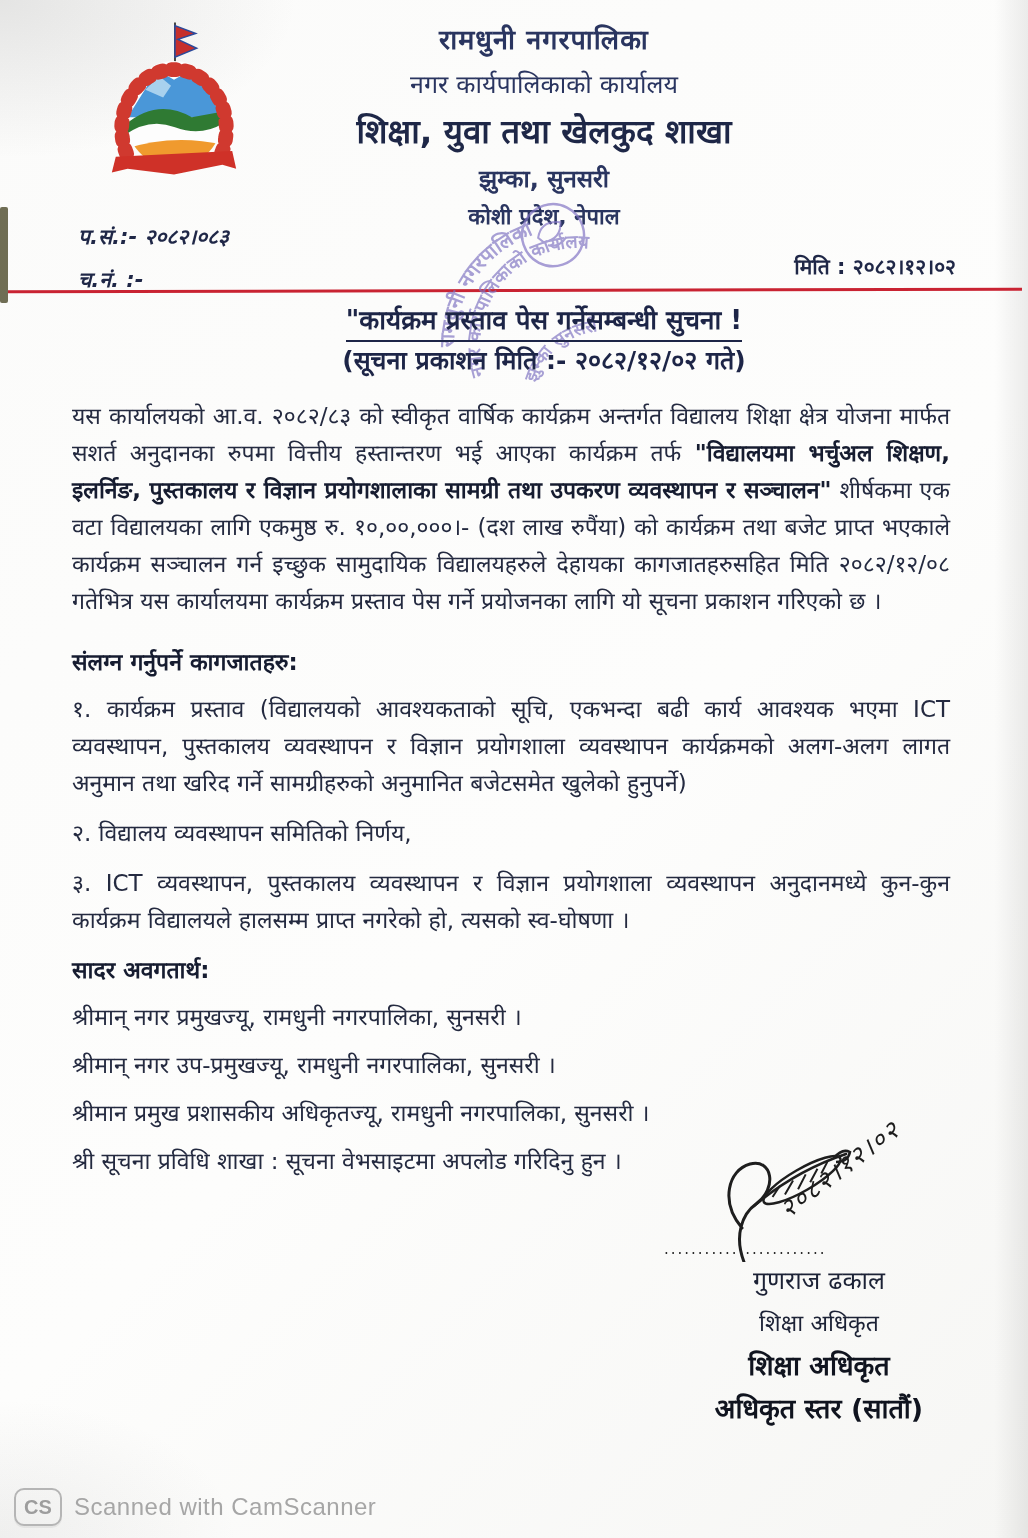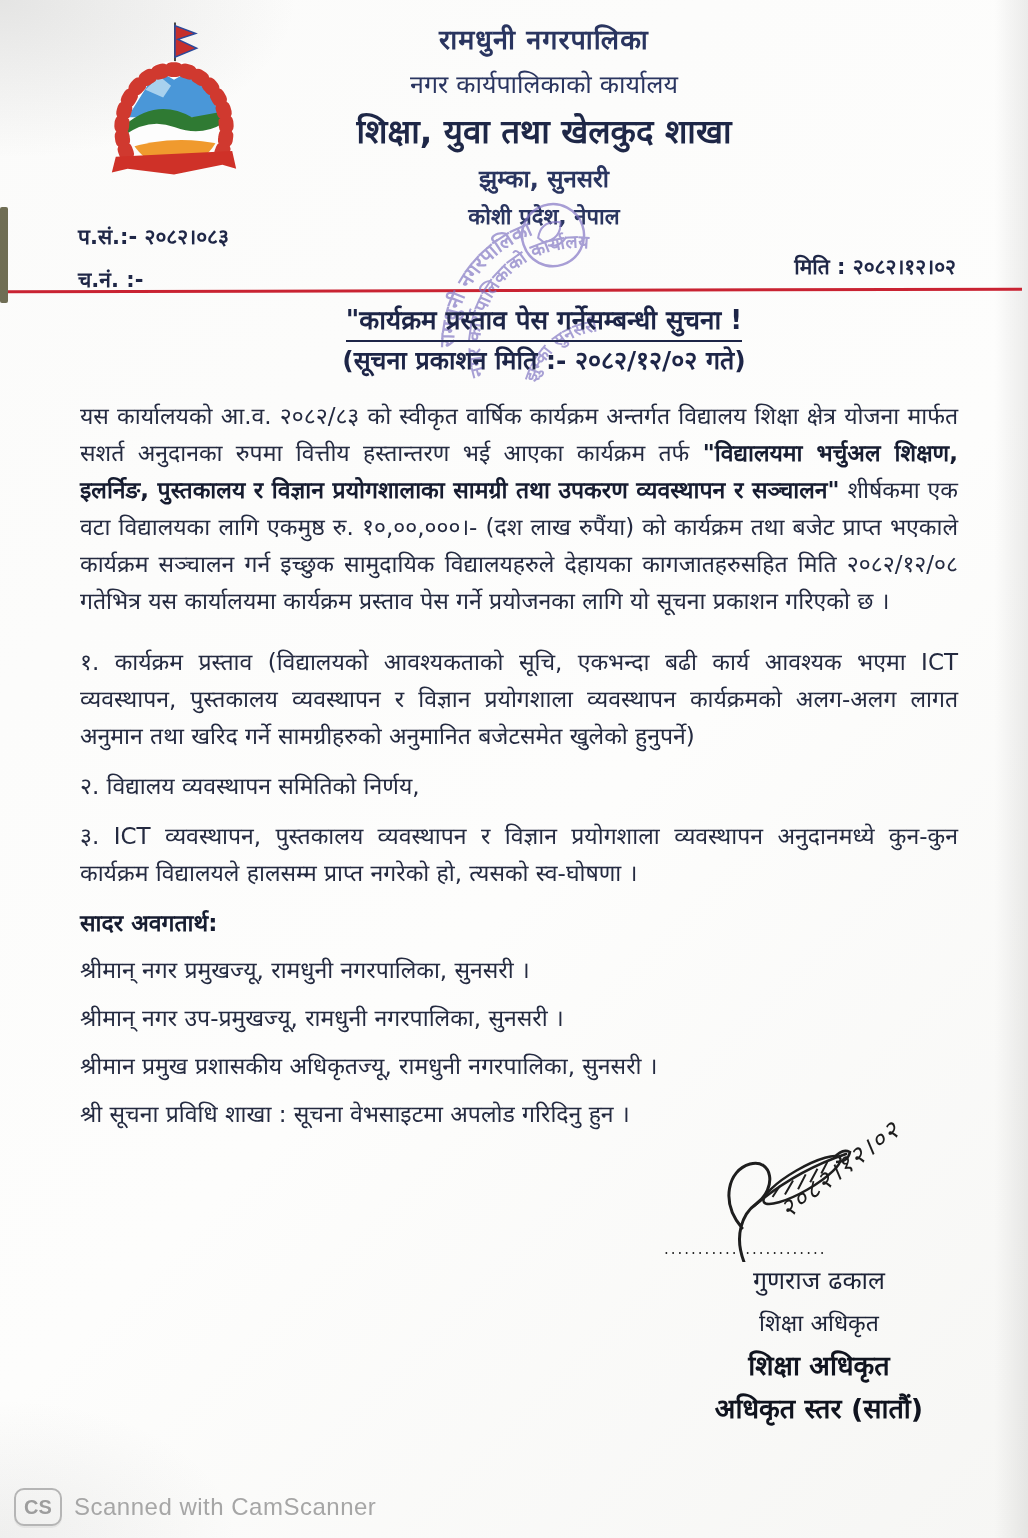--- a/index.html
+++ b/index.html
@@ -31,7 +31,7 @@
   .org-line5{font-size:22px;font-weight:700;margin-top:6px;}
 
   .ref-block{position:absolute;left:78px;top:222px;font-size:21px;font-weight:700;color:#1f2747;}
-  .ref-line{margin-bottom:15px;}
+  .ref-line{margin-bottom:15px;font-style:italic;}
   .date-line{position:absolute;right:72px;top:252px;font-size:21px;font-weight:700;color:#1f2747;text-align:right;}
 
   .red-rule{position:absolute;left:8px;right:6px;top:289px;height:3px;

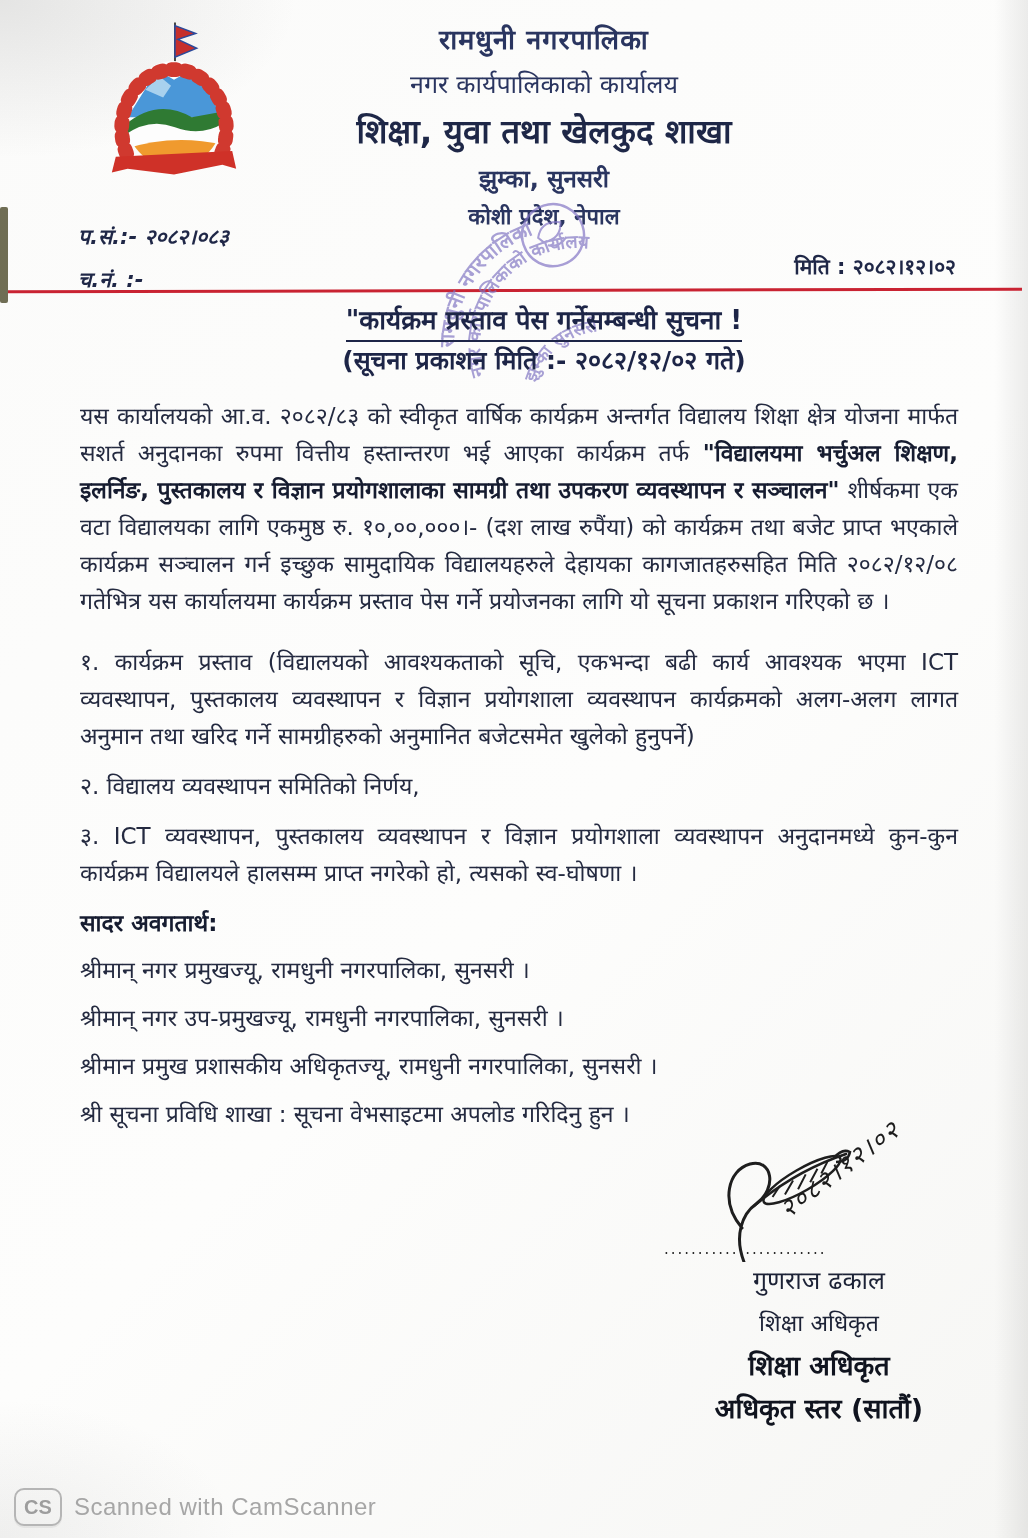--- a/index.html
+++ b/index.html
@@ -45,7 +45,7 @@
     border-bottom:2.5px solid #1d2547;padding-bottom:3px;}
   .notice-subtitle{font-size:25px;font-weight:700;color:#1d2547;}
 
-  .content{position:absolute;left:80px;top:398px;width:878px;font-size:23px;line-height:37px;
+  .content{position:absolute;left:72px;top:398px;width:878px;font-size:23px;line-height:37px;
     text-align:justify;color:#242a40;}
   .content .bold{font-weight:700;color:#161c30;}
   .para{margin:0 0 24px 0;}

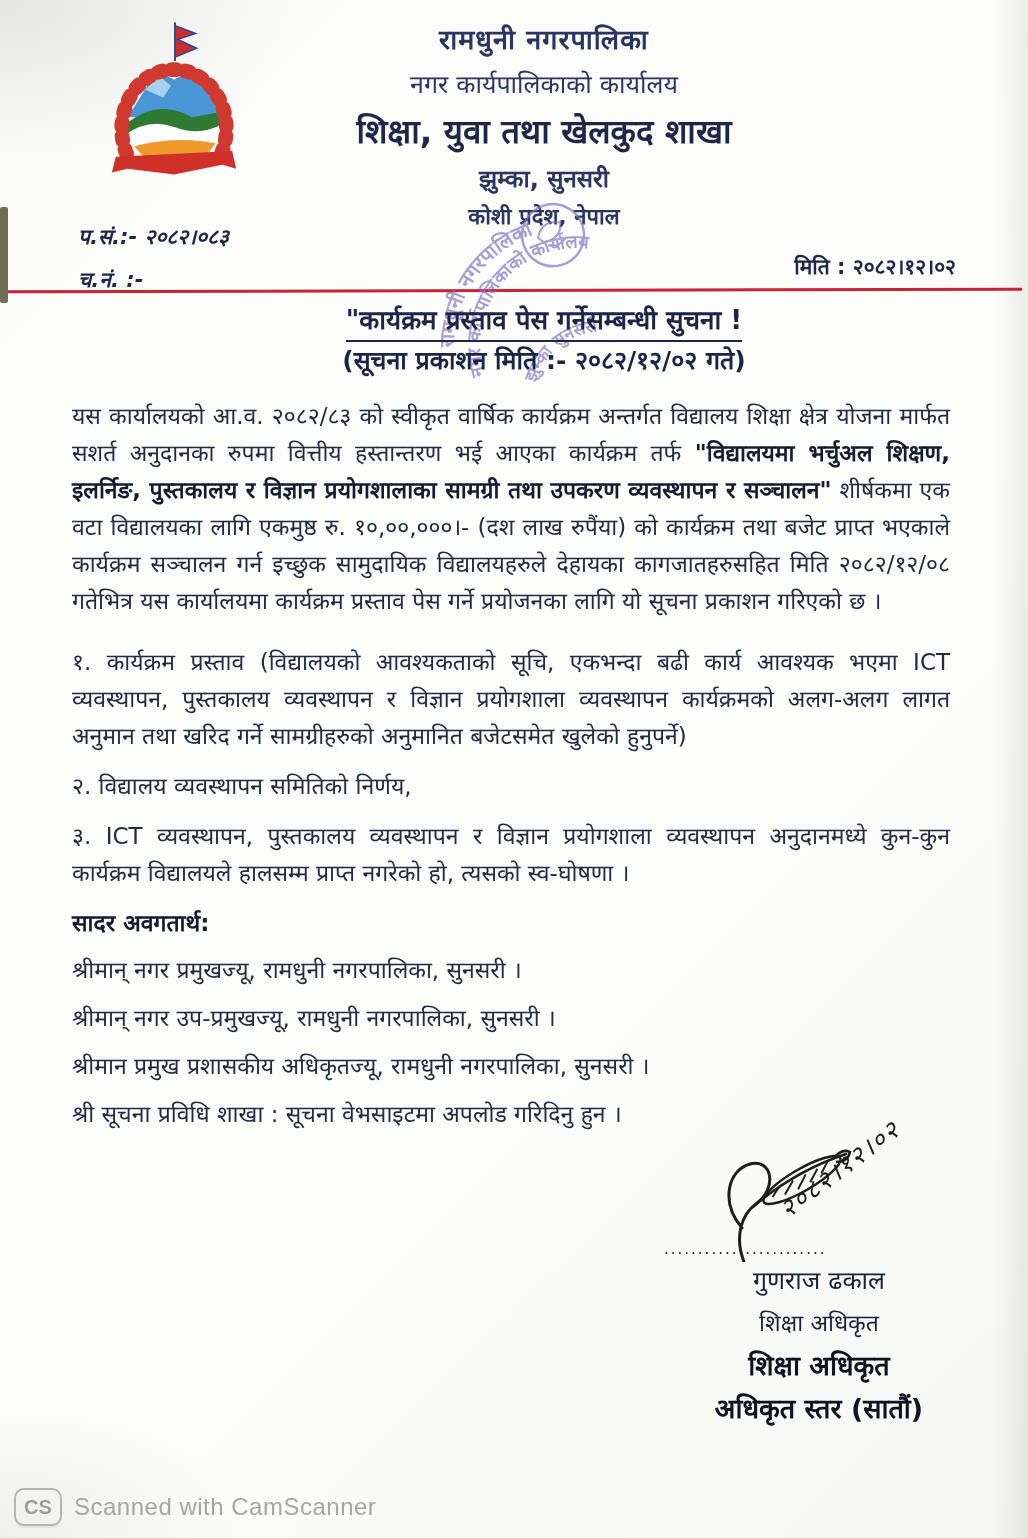--- a/index.html
+++ b/index.html
@@ -139,6 +139,7 @@
   <div class="content">
     <p class="para"><span>यस कार्यालयको आ.व. २०८२/८३ को स्वीकृत वार्षिक कार्यक्रम अन्तर्गत विद्यालय शिक्षा क्षेत्र योजना मार्फत सशर्त अनुदानका रुपमा वित्तीय हस्तान्तरण भई आएका कार्यक्रम तर्फ </span><span class="bold">"विद्यालयमा भर्चुअल शिक्षण, इलर्निङ, पुस्तकालय र विज्ञान प्रयोगशालाका सामग्री तथा उपकरण व्यवस्थापन र सञ्चालन"</span><span> शीर्षकमा एक वटा विद्यालयका लागि एकमुष्ठ रु. १०,००,०००।- (दश लाख रुपैंया) को कार्यक्रम तथा बजेट प्राप्त भएकाले कार्यक्रम सञ्चालन गर्न इच्छुक सामुदायिक विद्यालयहरुले देहायका कागजातहरुसहित मिति २०८२/१२/०८ गतेभित्र यस कार्यालयमा कार्यक्रम प्रस्ताव पेस गर्ने प्रयोजनका लागि यो सूचना प्रकाशन गरिएको छ ।</span></p>
 
+    <p class="sec-heading">संलग्न गर्नुपर्ने कागजातहरु:</p>
     <p class="item">१. कार्यक्रम प्रस्ताव (विद्यालयको आवश्यकताको सूचि, एकभन्दा बढी कार्य आवश्यक भएमा ICT व्यवस्थापन, पुस्तकालय व्यवस्थापन र विज्ञान प्रयोगशाला व्यवस्थापन कार्यक्रमको अलग-अलग लागत अनुमान तथा खरिद गर्ने सामग्रीहरुको अनुमानित बजेटसमेत खुलेको हुनुपर्ने)</p>
     <p class="item">२. विद्यालय व्यवस्थापन समितिको निर्णय,</p>
     <p class="item">३. ICT व्यवस्थापन, पुस्तकालय व्यवस्थापन र विज्ञान प्रयोगशाला व्यवस्थापन अनुदानमध्ये कुन-कुन कार्यक्रम विद्यालयले हालसम्म प्राप्त नगरेको हो, त्यसको स्व-घोषणा ।</p>

